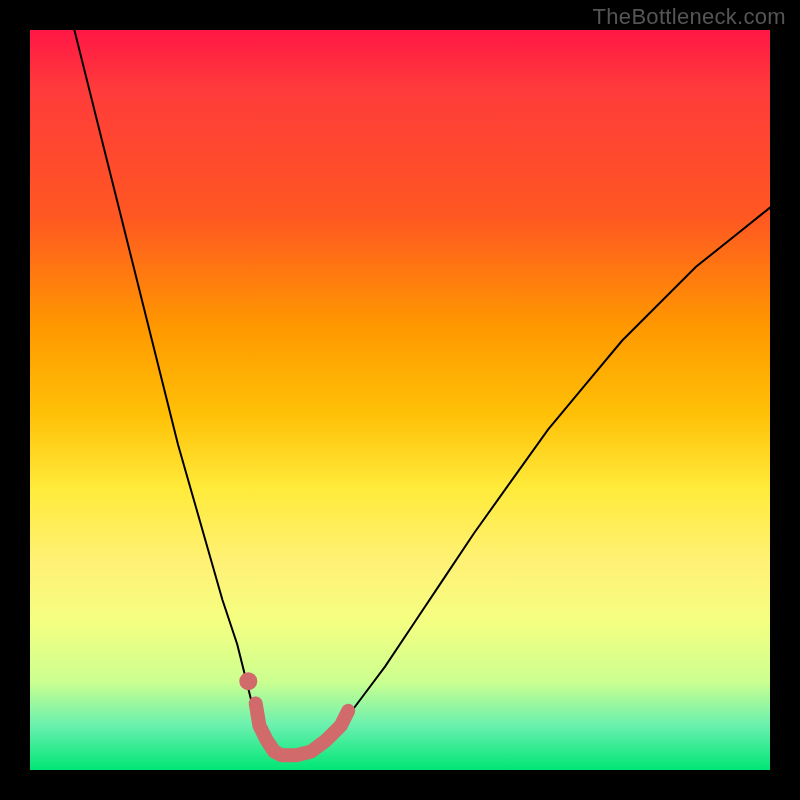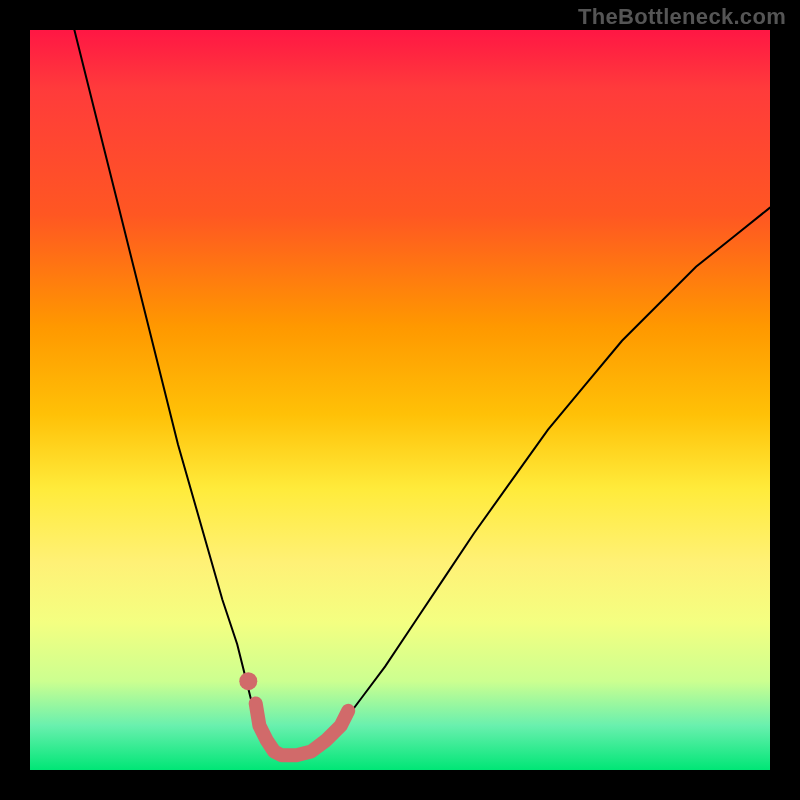--- a/index.html
+++ b/index.html
@@ -46,7 +46,7 @@
     right: 14px;
     color: #555;
     font-size: 22px;
-    font-weight: 700;
+    font-weight: 400;
     letter-spacing: 0.3px;
   }
   svg.curve {

